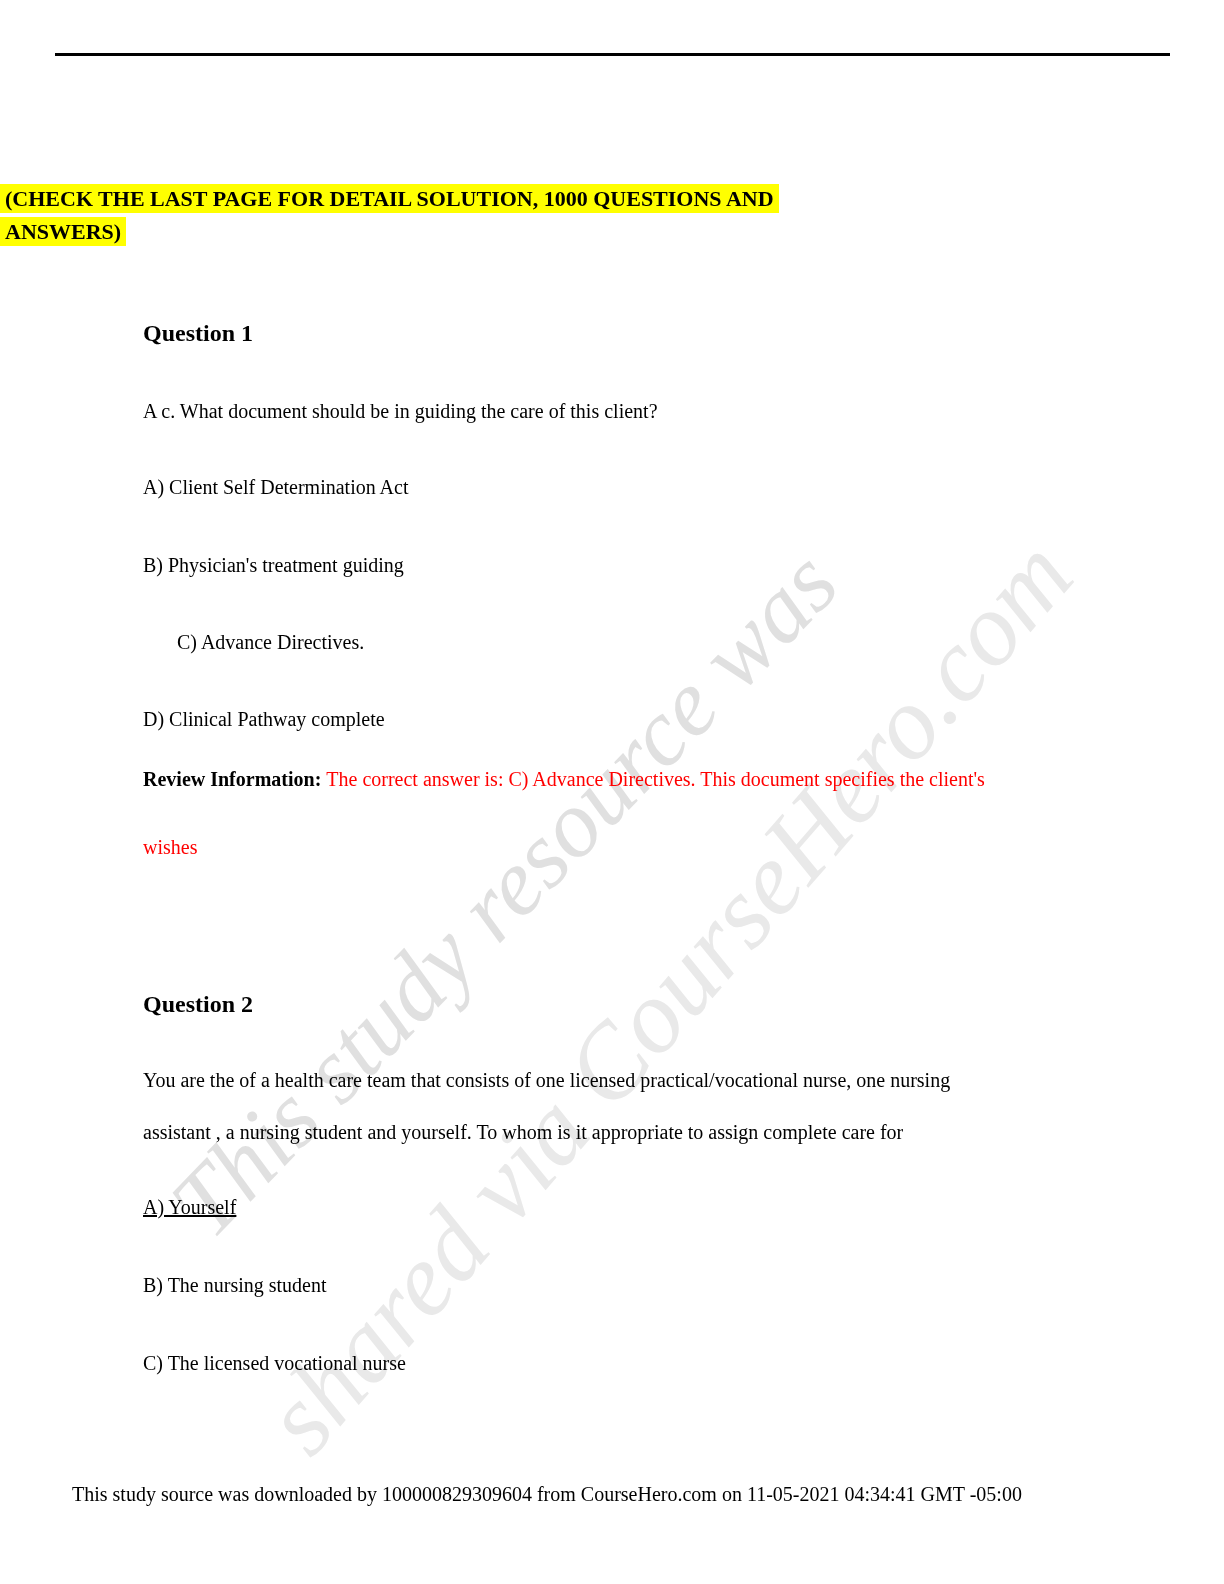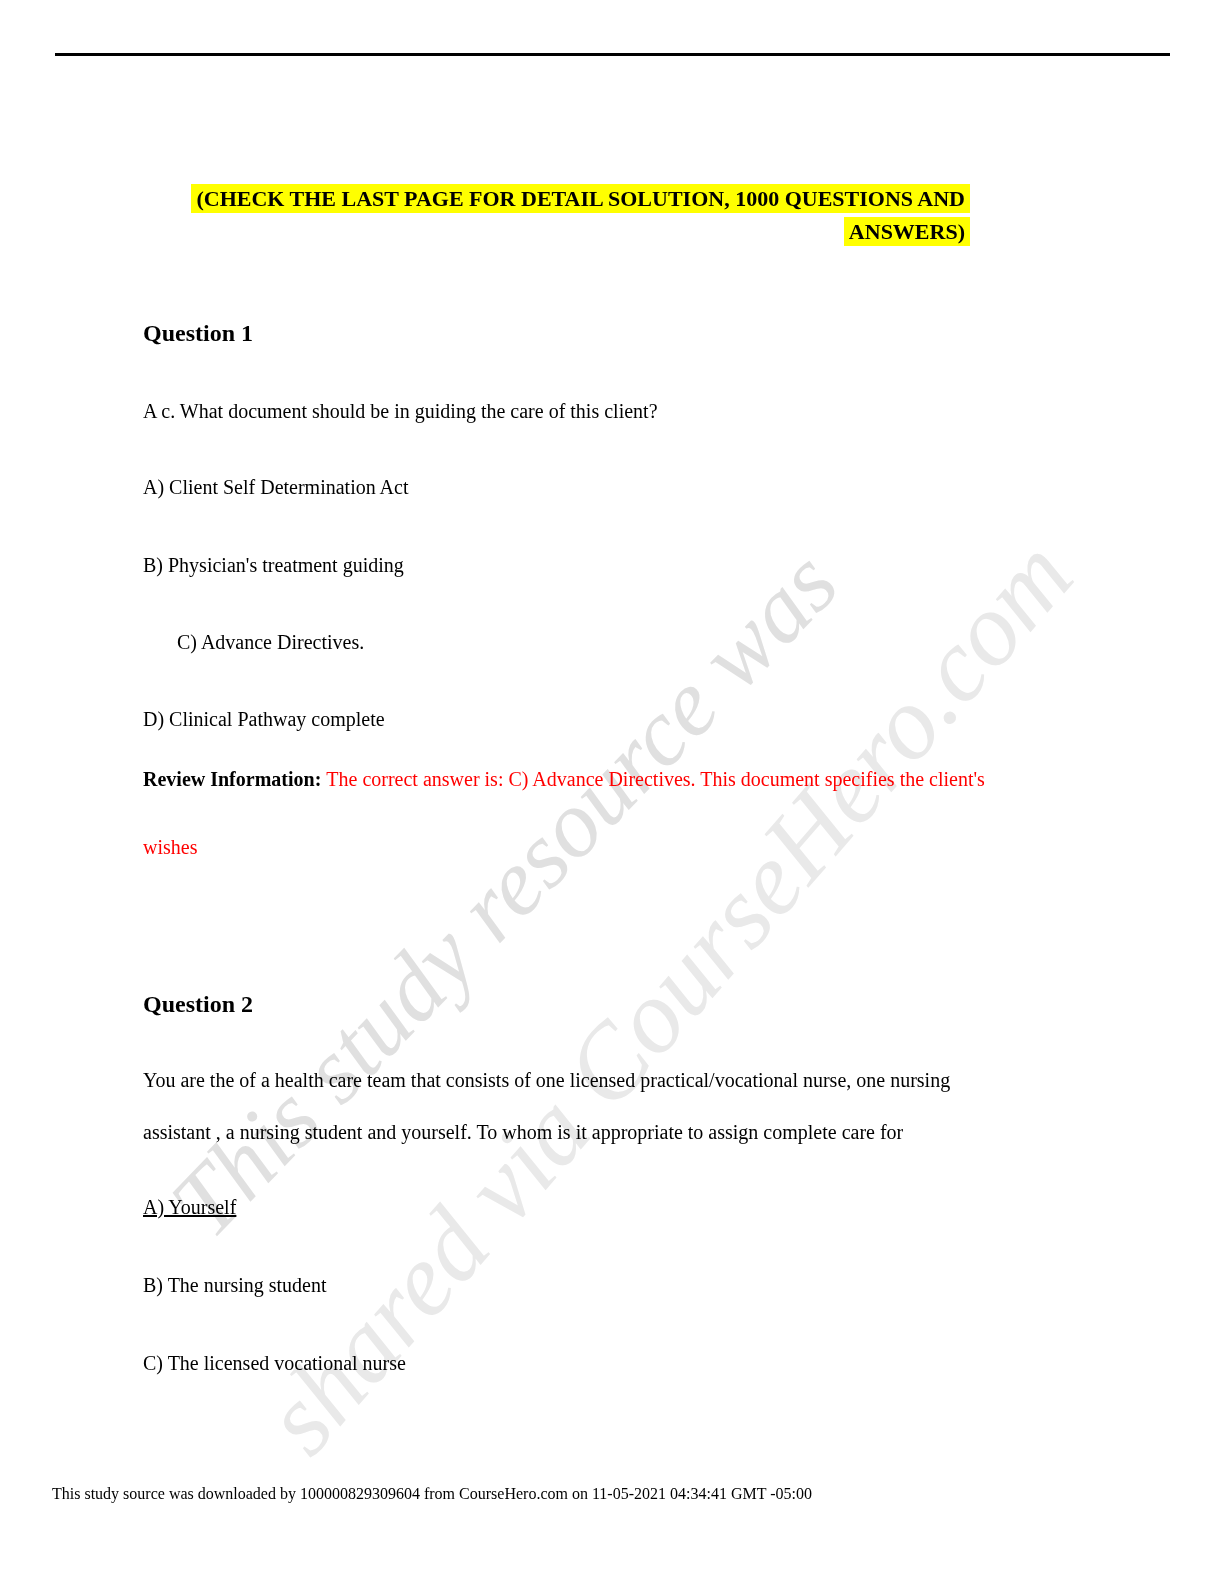--- a/index.html
+++ b/index.html
@@ -73,7 +73,7 @@
     top: 186px;
     width: 970px;
     z-index: 1;
-    text-align: right;
+    text-align: left;
     font-size: 22px;
     font-weight: bold;
   }

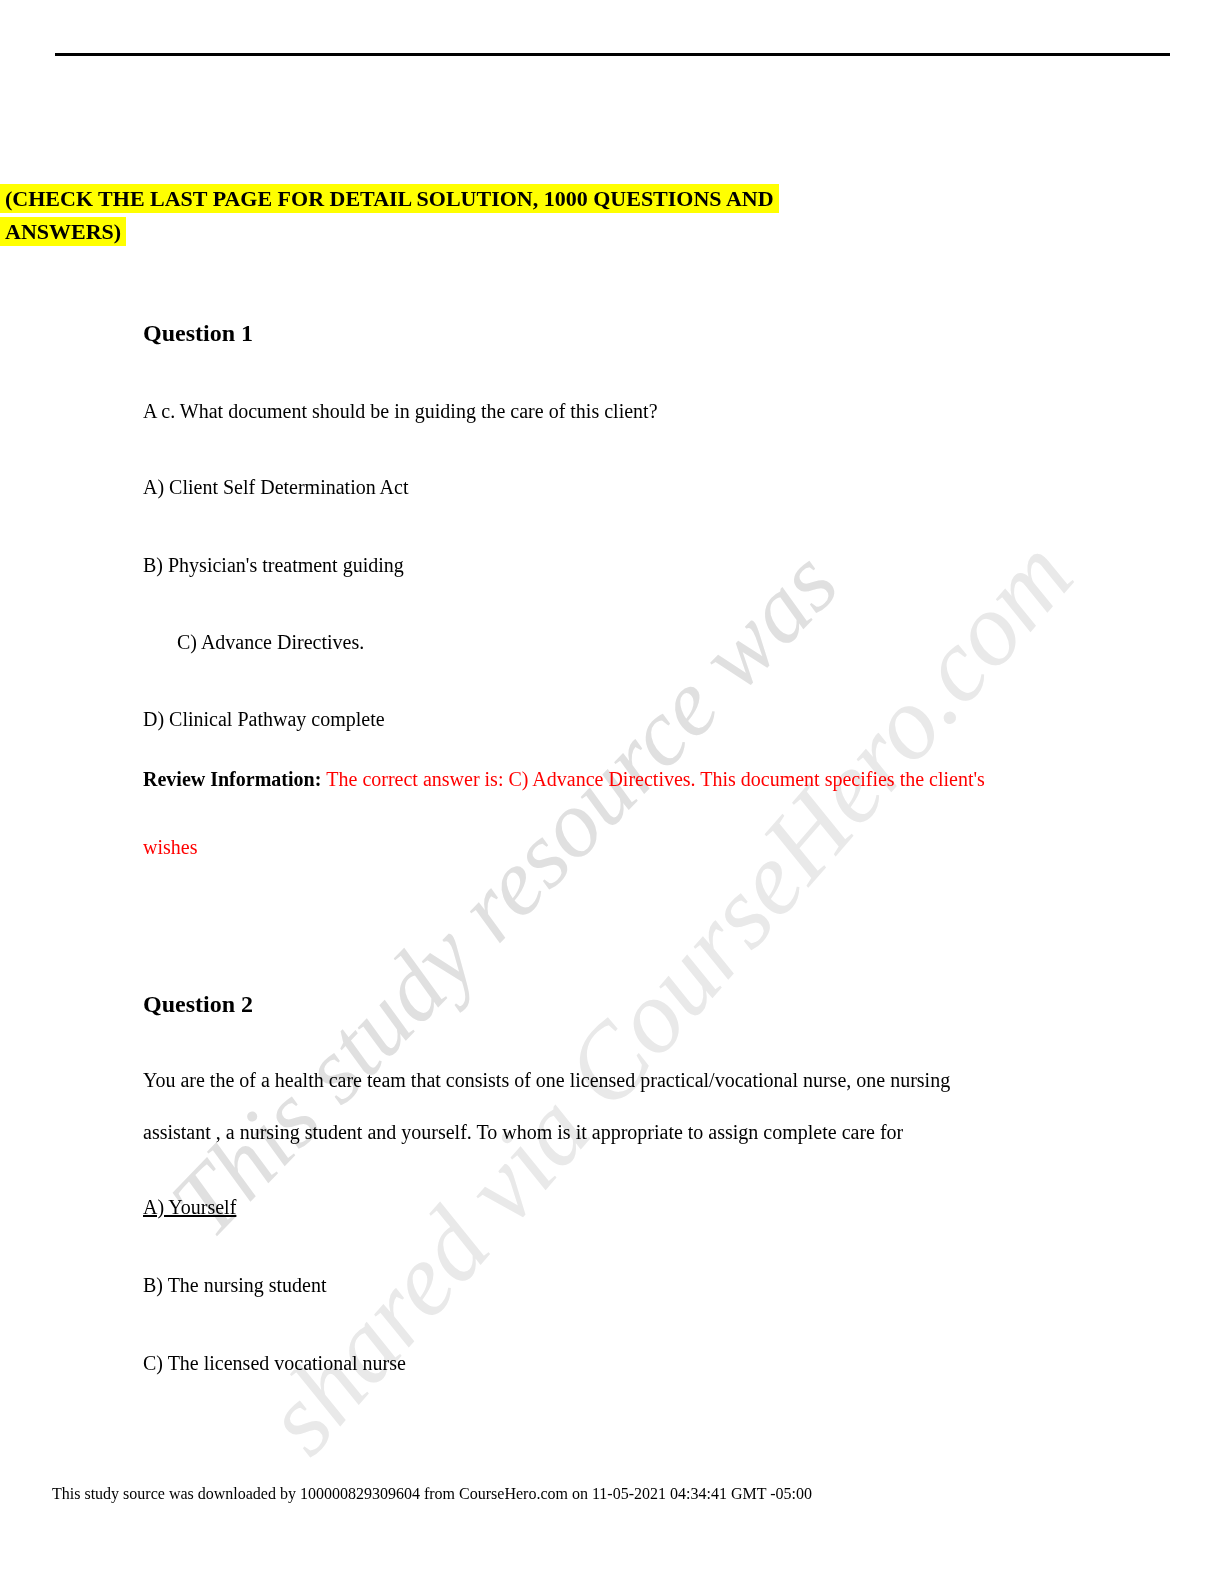--- a/index.html
+++ b/index.html
@@ -103,8 +103,8 @@
   .q2c    { top: 1350px; }
 
   .footer {
-    left: 52px;
-    font-size: 16px;
+    left: 72px;
+    font-size: 20px;
     line-height: 20px;
   }
   .f1 { top: 1484px; }

